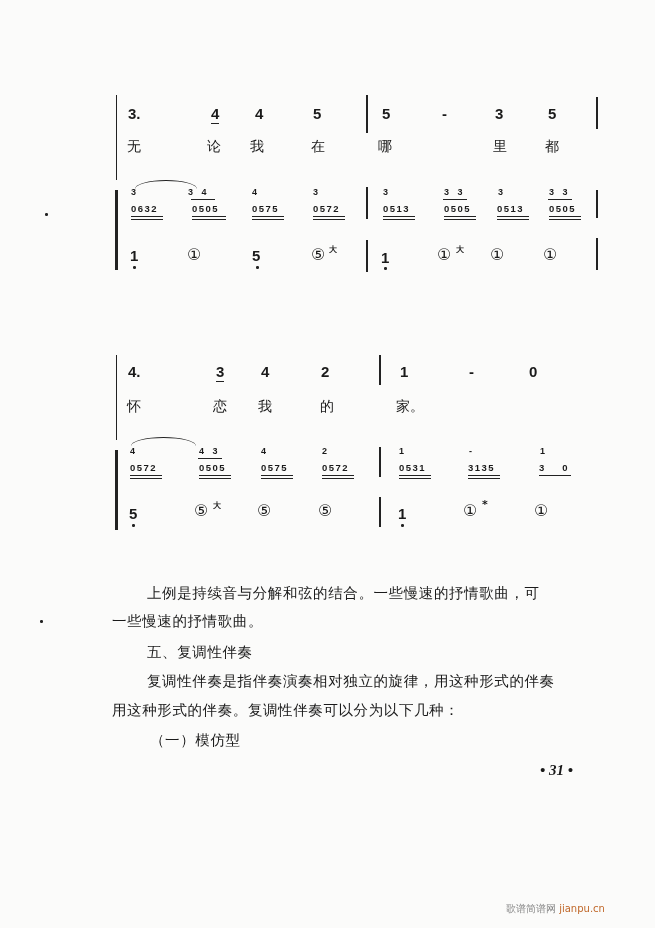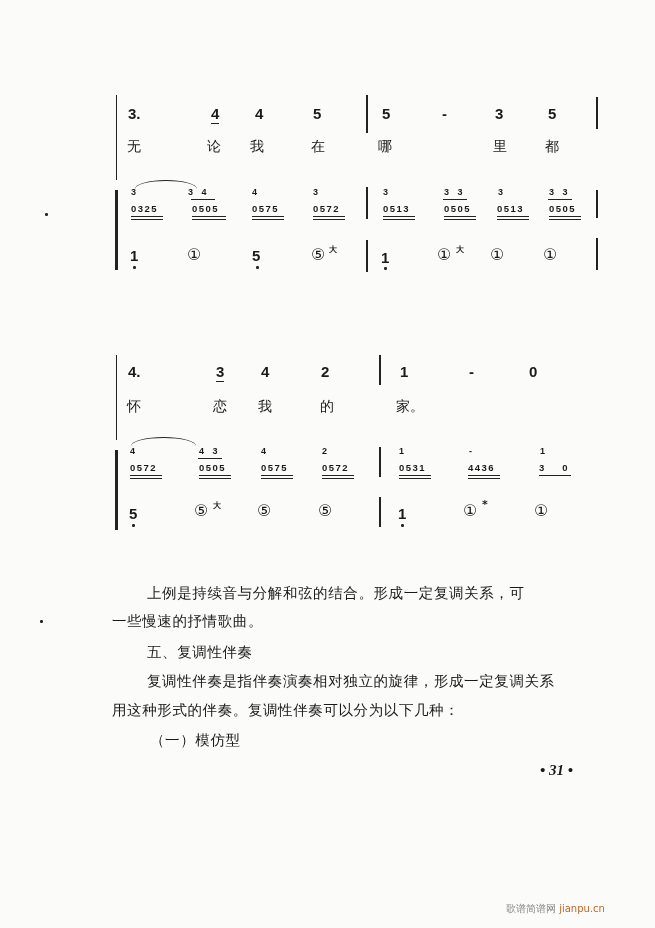--- a/index.html
+++ b/index.html
@@ -69,7 +69,7 @@
   <span class="acc-top" style="left:549px;top:187px;">3 3</span>
   <div class="uline" style="left:548px;top:199px;width:24px;"></div>
 
-  <span class="acc-bot" style="left:131px;top:204px;">0325</span>
+  <span class="acc-bot" style="left:131px;top:204px;">0632</span>
   <div class="uline" style="left:131px;top:216px;width:32px;border-top-width:1px;"></div>
   <div class="uline" style="left:131px;top:219px;width:32px;border-top-width:1px;"></div>
   <span class="acc-bot" style="left:192px;top:204px;">0505</span>

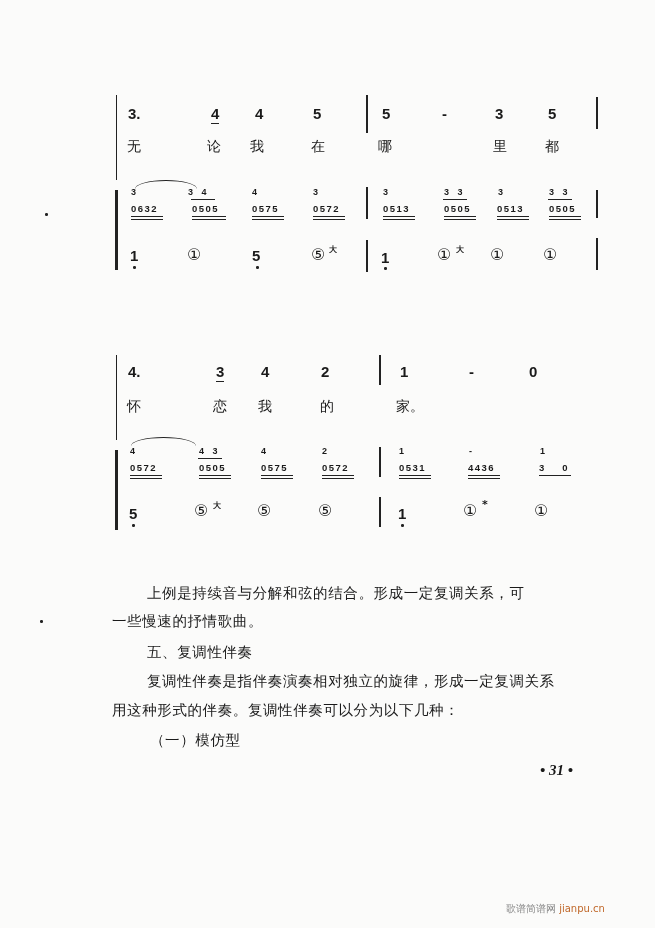--- a/index.html
+++ b/index.html
@@ -161,7 +161,7 @@
   <span class="acc-bot" style="left:399px;top:463px;">0531</span>
   <div class="uline" style="left:399px;top:475px;width:32px;border-top-width:1px;"></div>
   <div class="uline" style="left:399px;top:478px;width:32px;border-top-width:1px;"></div>
-  <span class="acc-bot" style="left:468px;top:463px;">4436</span>
+  <span class="acc-bot" style="left:468px;top:463px;">3135</span>
   <div class="uline" style="left:468px;top:475px;width:32px;border-top-width:1px;"></div>
   <div class="uline" style="left:468px;top:478px;width:32px;border-top-width:1px;"></div>
   <span class="acc-bot" style="left:539px;top:463px;white-space:pre;">3    0</span>

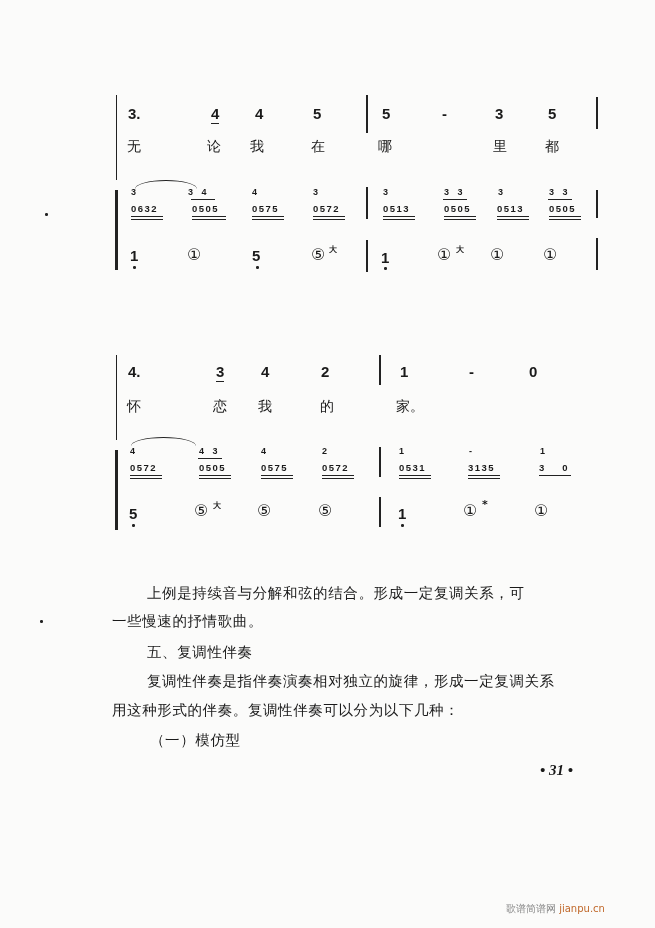--- a/index.html
+++ b/index.html
@@ -182,7 +182,7 @@
 </div>
 
 <div>
-  <div class="para" style="left:147px;top:584px;">上例是持续音与分解和弦的结合。形成一定复调关系，可</div>
+  <div class="para" style="left:147px;top:584px;">上例是持续音与分解和弦的结合。一些慢速的抒情歌曲，可</div>
   <div class="para" style="left:112px;top:612px;">一些慢速的抒情歌曲。</div>
   <div class="para heading" style="left:147px;top:643px;">五、复调性伴奏</div>
   <div class="para" style="left:147px;top:672px;">复调性伴奏是指伴奏演奏相对独立的旋律，形成一定复调关系</div>

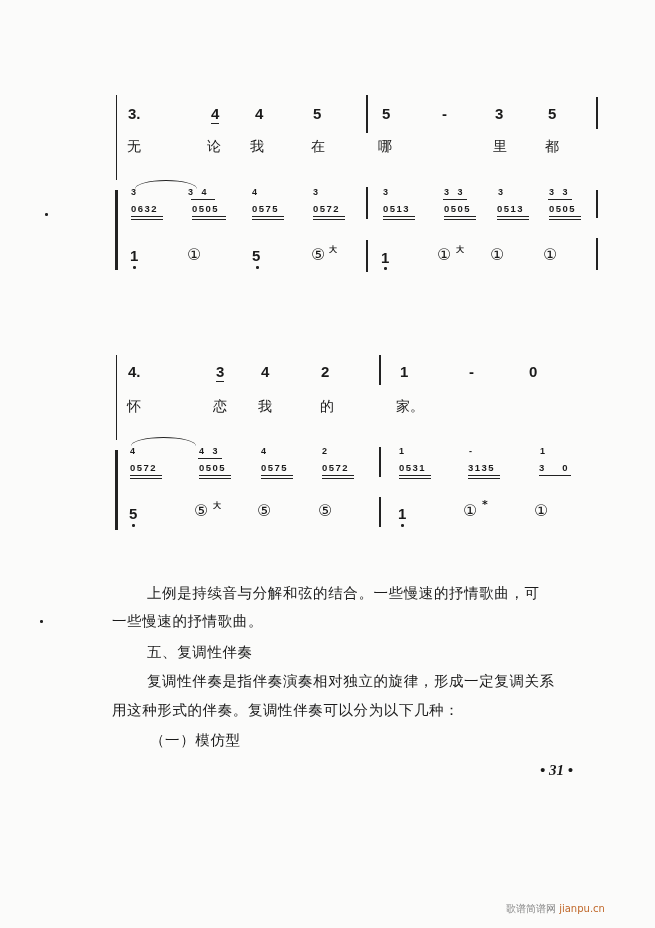--- a/index.html
+++ b/index.html
@@ -185,7 +185,7 @@
   <div class="para" style="left:147px;top:584px;">上例是持续音与分解和弦的结合。一些慢速的抒情歌曲，可</div>
   <div class="para" style="left:112px;top:612px;">一些慢速的抒情歌曲。</div>
   <div class="para heading" style="left:147px;top:643px;">五、复调性伴奏</div>
-  <div class="para" style="left:147px;top:672px;">复调性伴奏是指伴奏演奏相对独立的旋律，形成一定复调关系</div>
+  <div class="para" style="left:147px;top:672px;">复调性伴奏是指伴奏演奏相对独立的旋律，用这种形式的伴奏</div>
   <div class="para" style="left:112px;top:701px;">用这种形式的伴奏。复调性伴奏可以分为以下几种：</div>
   <div class="para" style="left:150px;top:731px;">（一）模仿型</div>
 </div>

